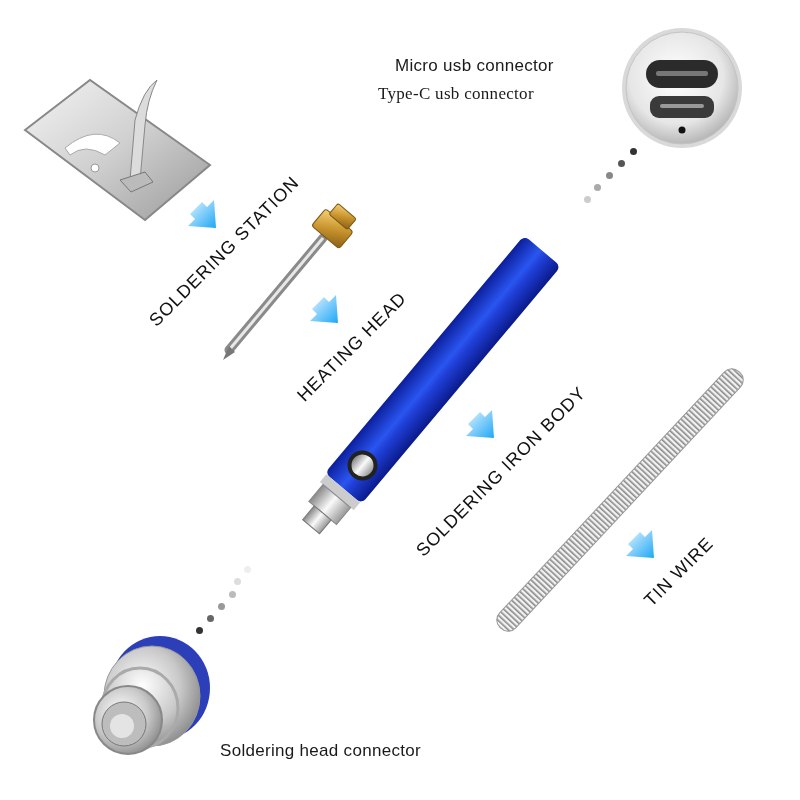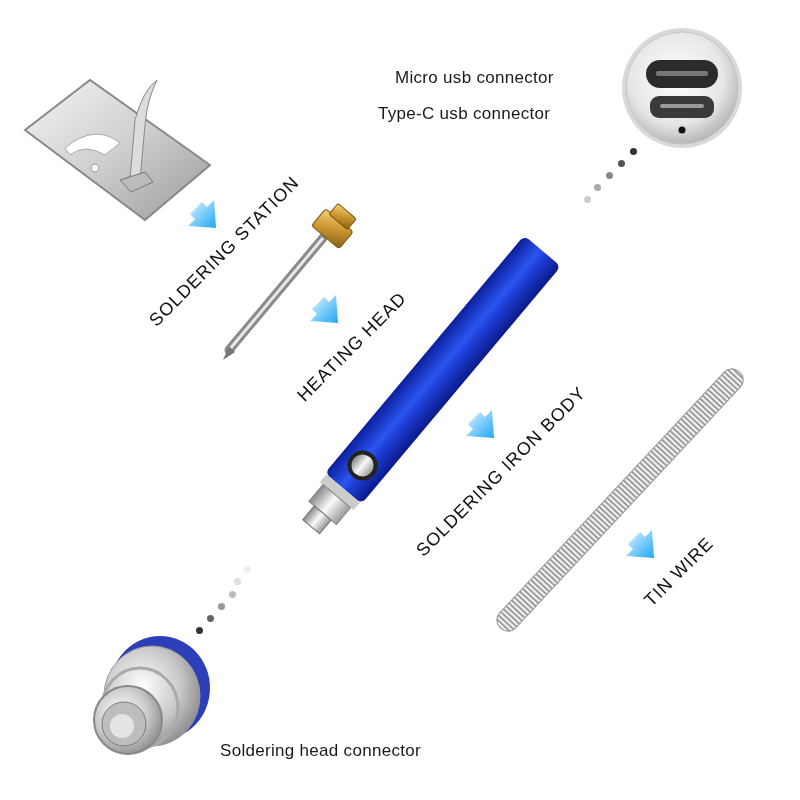--- a/index.html
+++ b/index.html
@@ -32,7 +32,7 @@
   </svg>
 </div>
 
-<div class="label" style="left:395px;top:56px;margin-top:12px;">Micro usb connector</div>
+<div class="label" style="left:395px;top:56px;">Micro usb connector</div>
 <div class="label" style="left:378px;top:104px;">Type-C usb connector</div>
 
 <div>

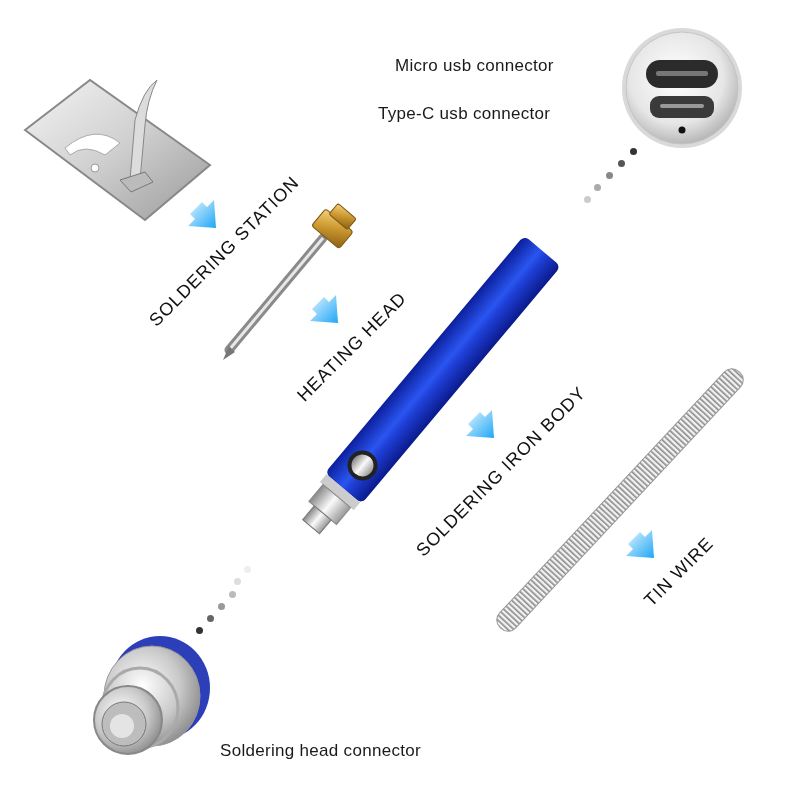--- a/index.html
+++ b/index.html
@@ -33,7 +33,7 @@
 </div>
 
 <div class="label" style="left:395px;top:56px;">Micro usb connector</div>
-<div class="label" style="left:378px;top:104px;">Type-C usb connector</div>
+<div class="label" style="left:378px;top:84px;font-family:Liberation Serif, serif;">Type-C usb connector</div>
 
 <div>
   <div class="dot" style="left:630px;top:148px;background:#333;"></div>

